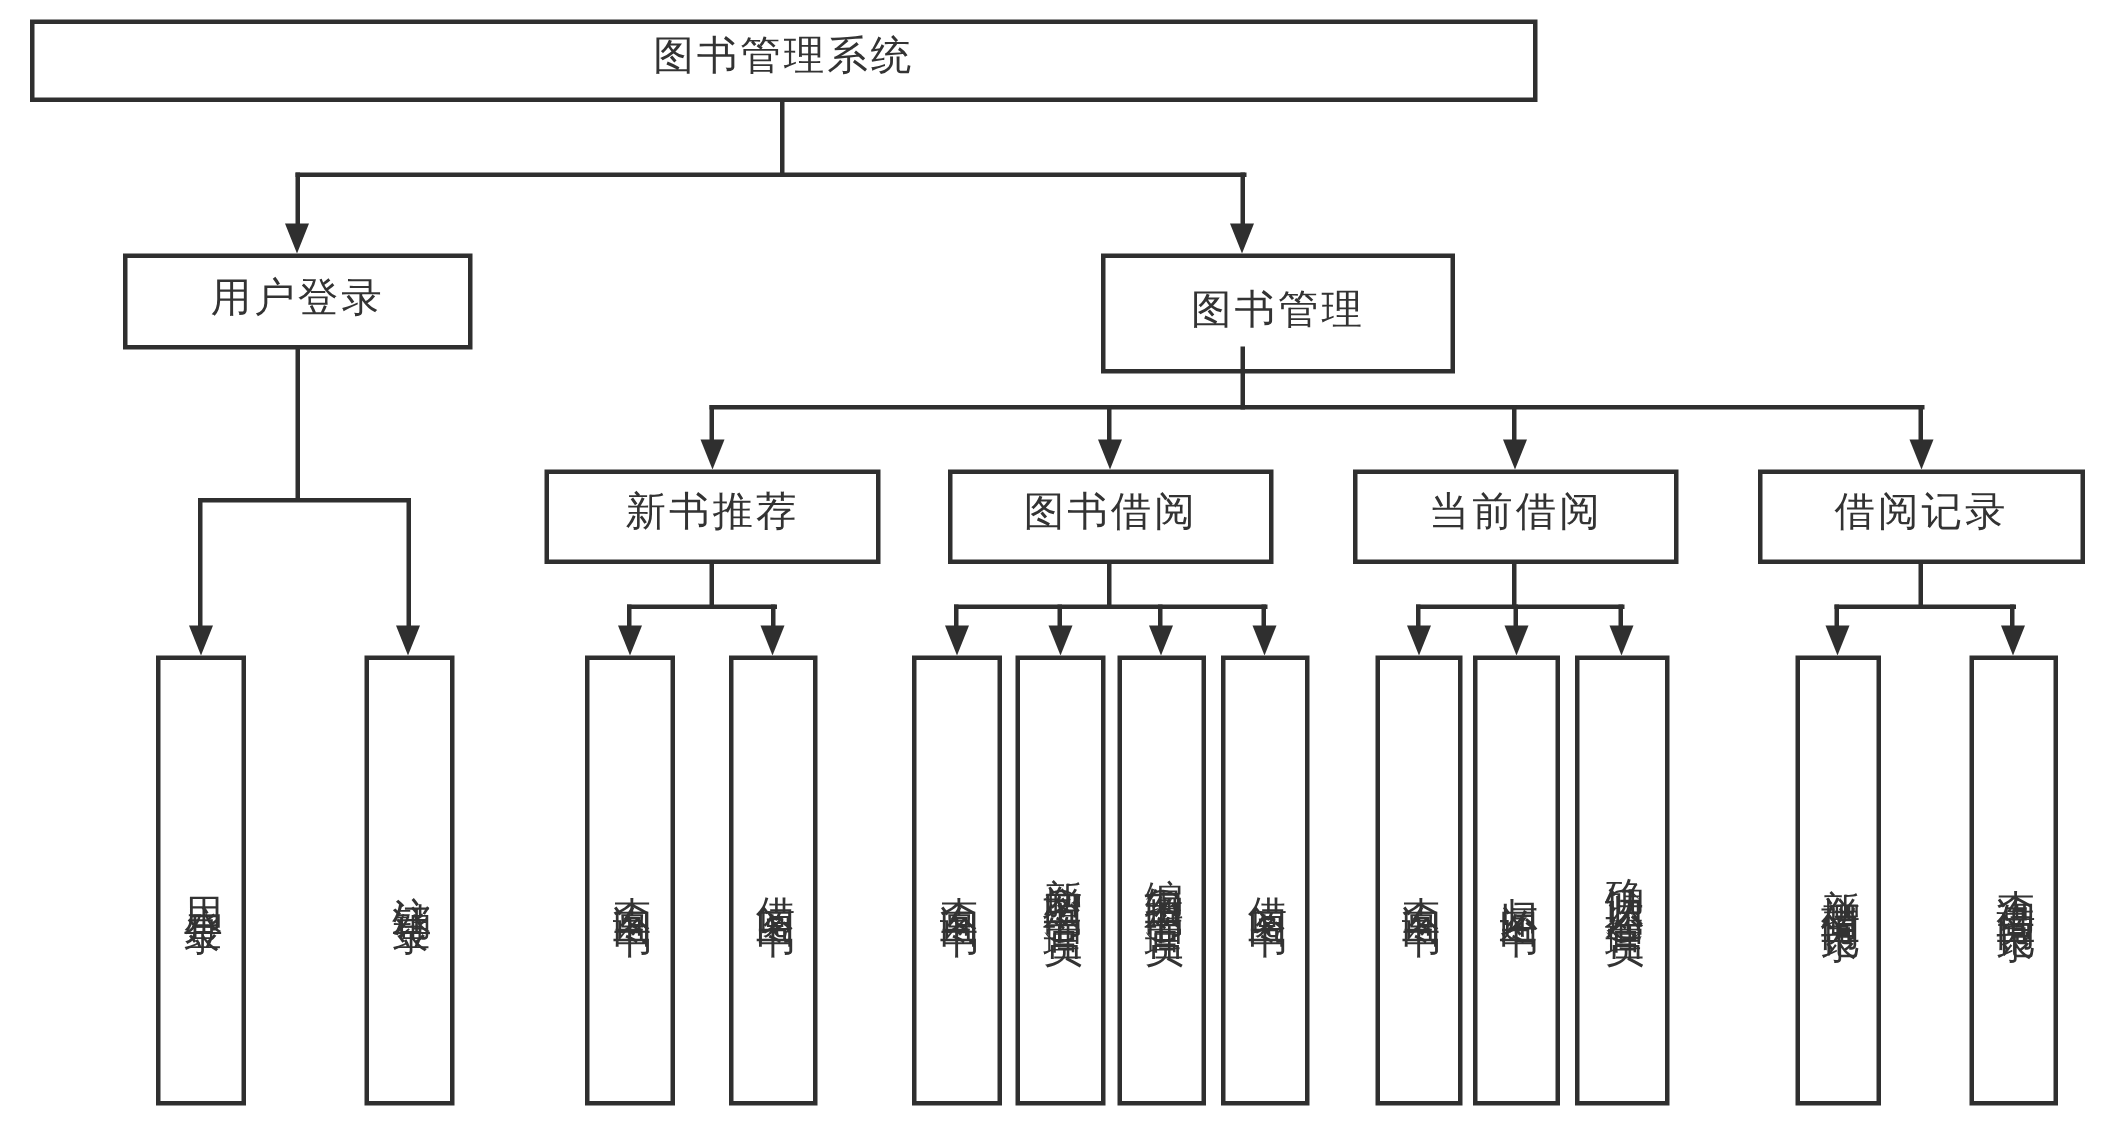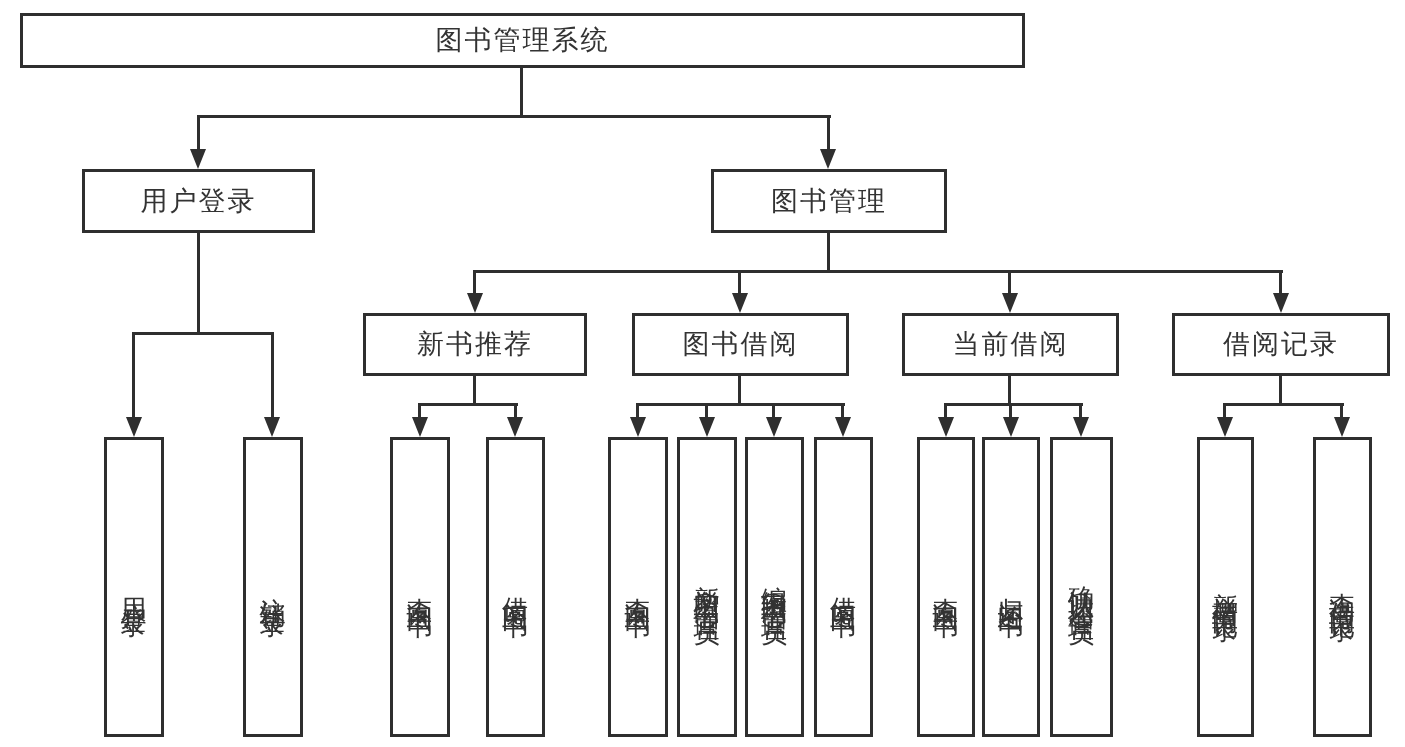--- a/index.html
+++ b/index.html
@@ -5,7 +5,7 @@
   html,body{margin:0;padding:0;background:#ffffff;}
   .canvas{
     position:relative;width:1405px;height:747px;background:#ffffff;overflow:hidden;
-    font-family:Liberation Sans, sans-serif;color:#333333;
+    font-family:Liberation Mono, monospace;color:#333333;
   }
   .box{
     position:absolute;box-sizing:border-box;border:3px solid #2f2f2f;background:#ffffff;

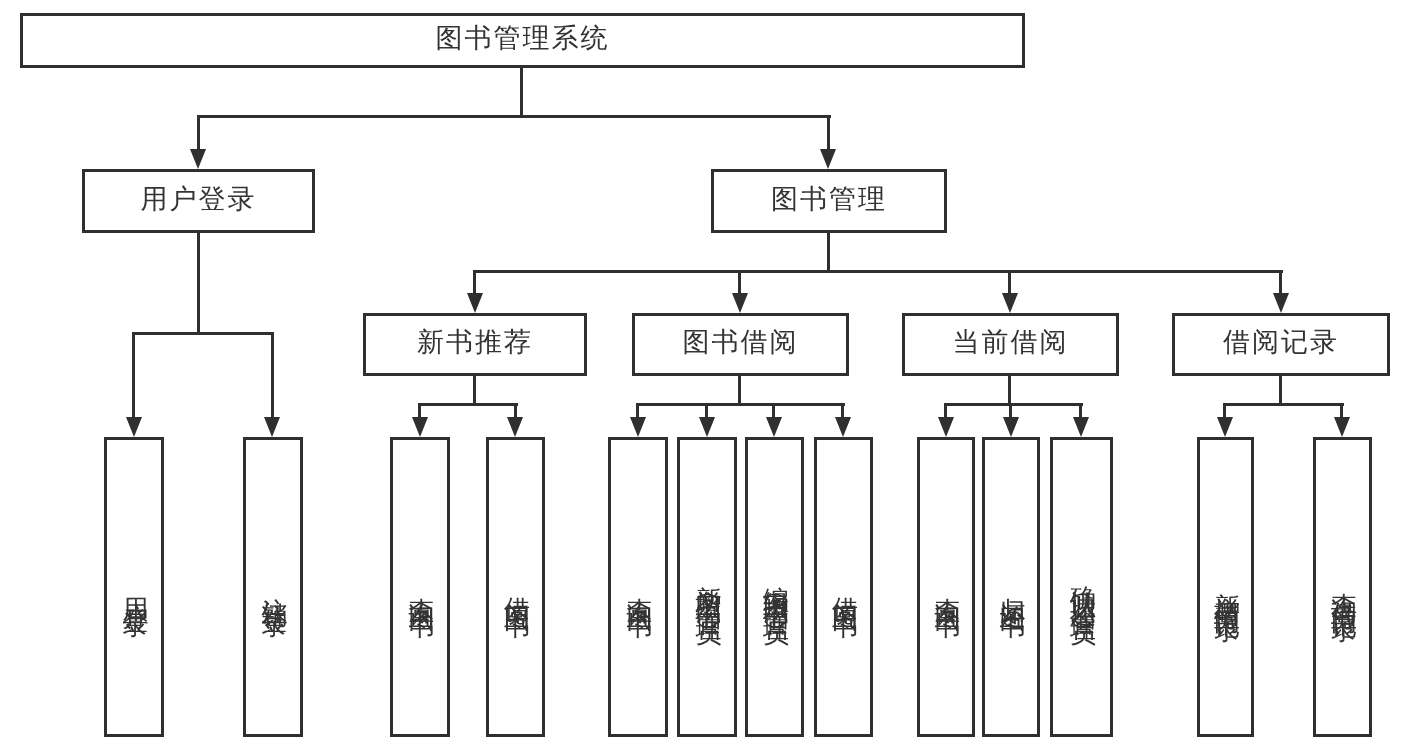--- a/index.html
+++ b/index.html
@@ -50,7 +50,7 @@
   <div class="box" style="left:82px;top:169px;width:233px;height:64px;">
     <span class="lbl">用户登录</span>
   </div>
-  <div class="box" style="left:711px;top:169px;width:236px;height:64px;">
+  <div class="box" style="left:734px;top:169px;width:236px;height:80px;">
     <span class="lbl">图书管理</span>
   </div>
 

